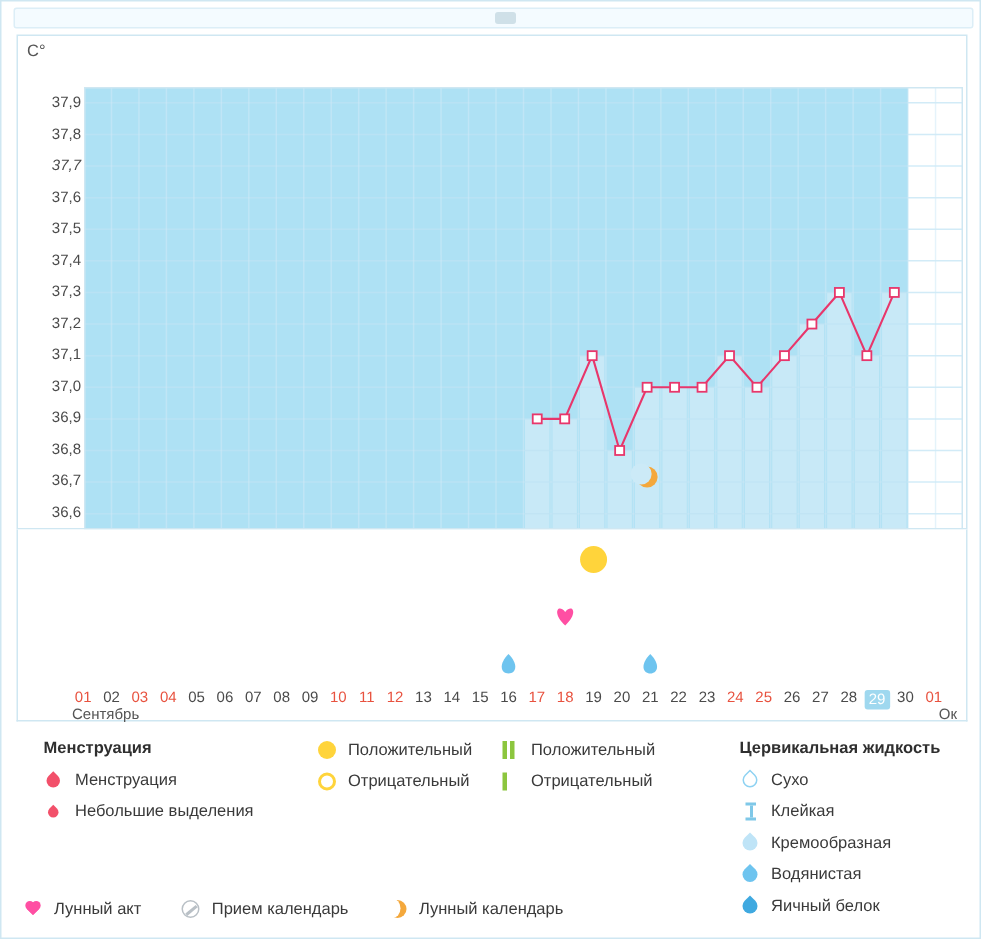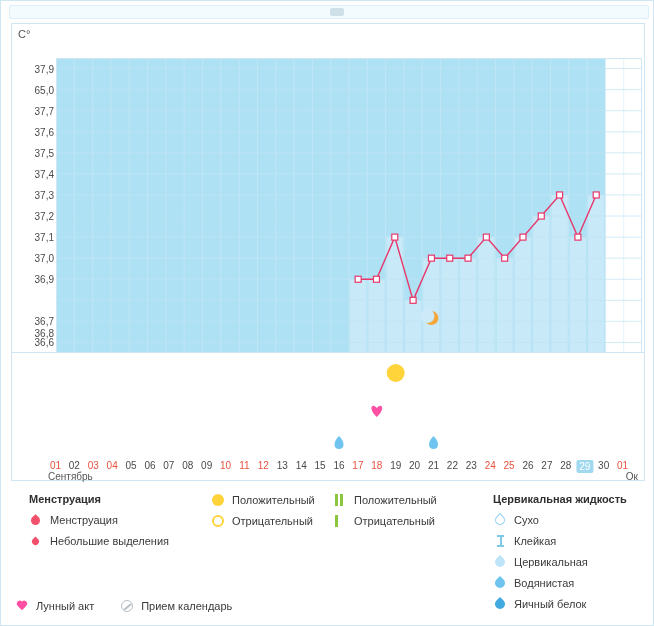--- a/index.html
+++ b/index.html
@@ -137,7 +137,7 @@
 
     <div class="ylabels" id="ylabels">
         <div style="top: 10.5357px;">37,9</div>
-        <div style="top: 31.6071px;">65,0</div>
+        <div style="top: 31.6071px;">37,8</div>
         <div style="top: 52.6786px;">37,7</div>
         <div style="top: 73.75px;">37,6</div>
         <div style="top: 94.8214px;">37,5</div>

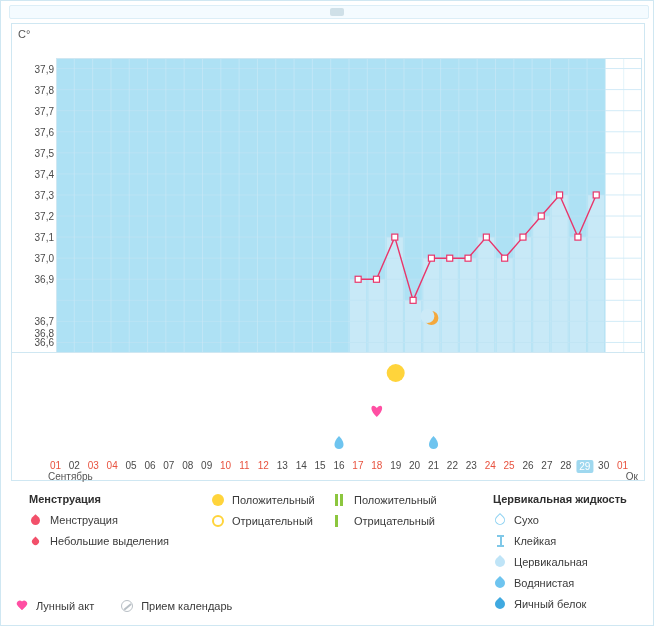--- a/index.html
+++ b/index.html
@@ -138,7 +138,7 @@
     <div class="ylabels" id="ylabels">
         <div style="top: 10.5357px;">37,9</div>
         <div style="top: 31.6071px;">37,8</div>
-        <div style="top: 52.6786px;">37,7</div>
+        <div style="top: 52.6786px; font-style: italic;">37,7</div>
         <div style="top: 73.75px;">37,6</div>
         <div style="top: 94.8214px;">37,5</div>
         <div style="top: 115.893px;">37,4</div>

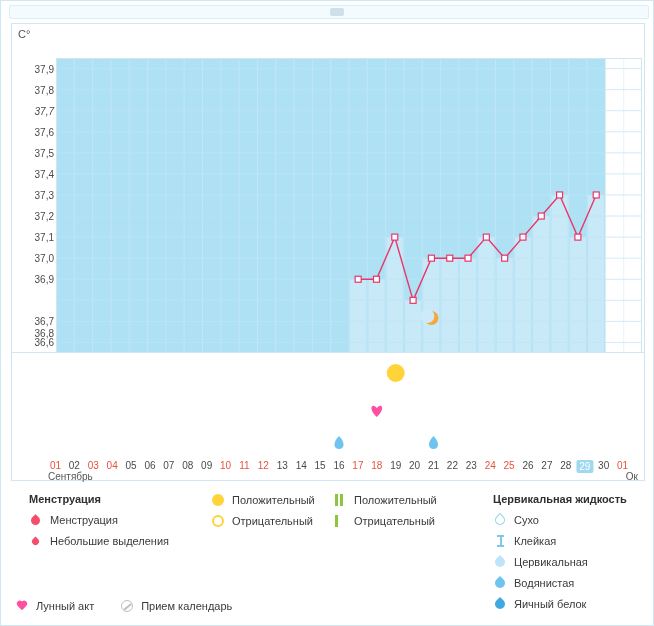--- a/index.html
+++ b/index.html
@@ -147,7 +147,7 @@
         <div style="top: 179.107px;">37,1</div>
         <div style="top: 200.179px;">37,0</div>
         <div style="top: 221.25px;">36,9</div>
-        <div style="top: 242.321px; margin-top: 33px;">36,8</div>
+        <div style="top: 242.321px;">36,8</div>
         <div style="top: 263.393px;">36,7</div>
         <div style="top: 284.464px;">36,6</div>
       </div>

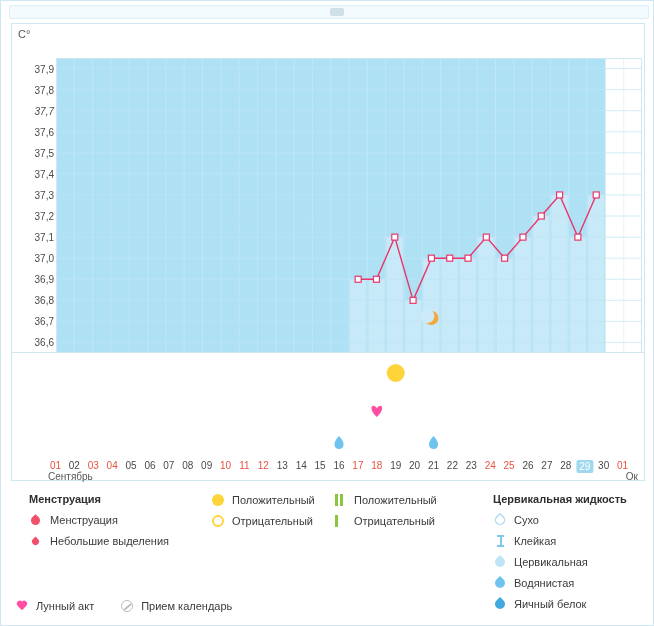--- a/index.html
+++ b/index.html
@@ -394,7 +394,7 @@
         <span class="ico">
             <span class="wdrop pale"></span>
           </span>
-        <span class="lbl">Цервикальная</span>
+        <span class="lbl">Кремообразная</span>
       </div>
       <div class="lg-row">
         <span class="ico">

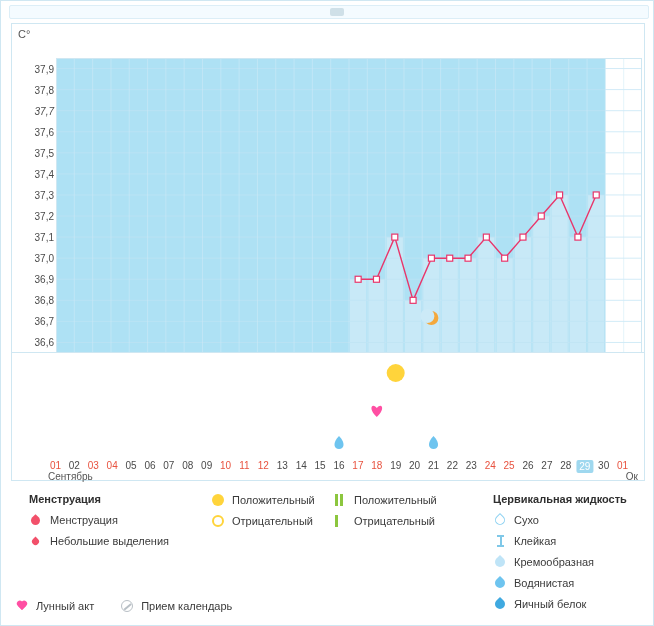--- a/index.html
+++ b/index.html
@@ -424,6 +424,12 @@
         </span>
       <span class="lbl">Прием календарь</span>
     </div>
+    <div class="grp">
+      <span class="ico">
+          <span class="moon"></span>
+        </span>
+      <span class="lbl">Лунный календарь</span>
+    </div>
   </div>
 
 </div>

